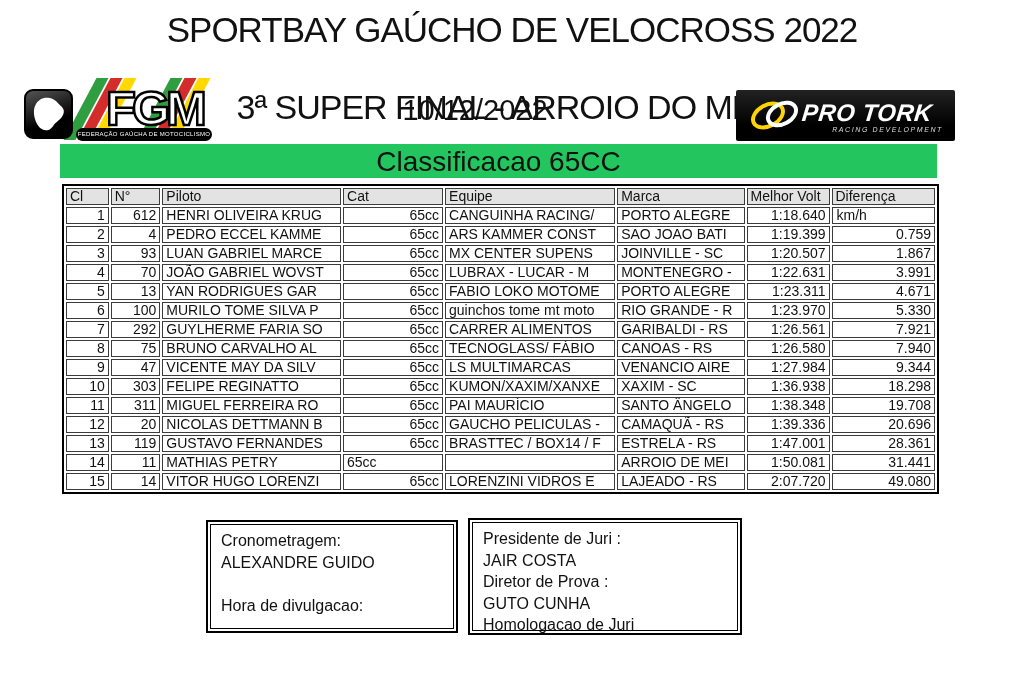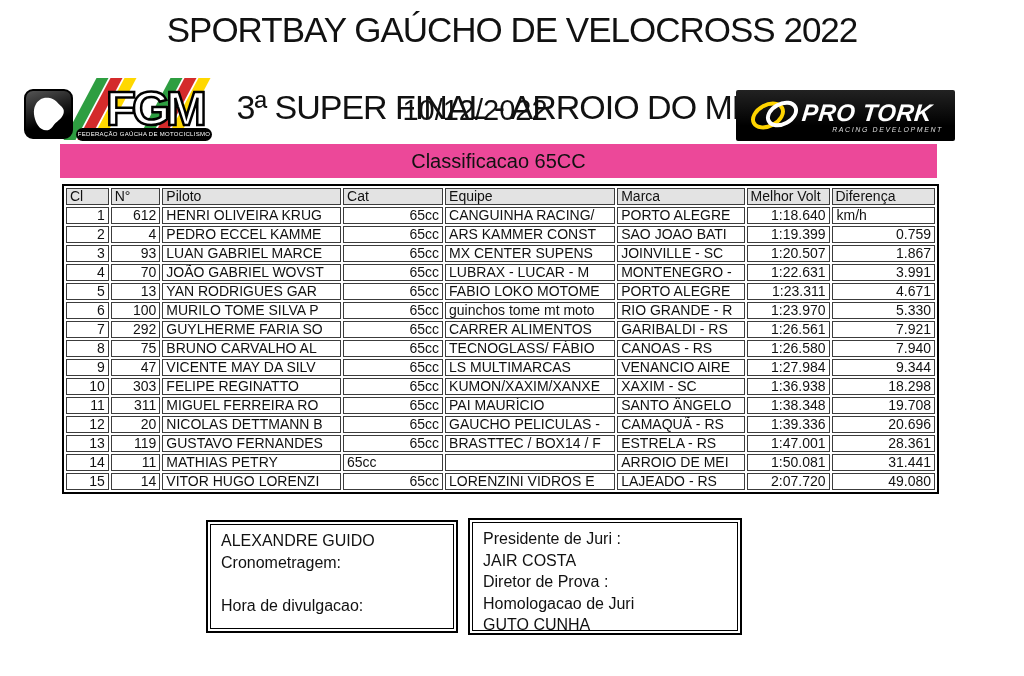--- a/index.html
+++ b/index.html
@@ -40,8 +40,8 @@
           letter-spacing:1.6px;font-style:italic;white-space:nowrap;}
 
   
-  .banner{position:absolute;left:60px;top:144px;width:877px;height:34px;background:#ec4899;
-          text-align:center;font-size:20px;line-height:35px;}
+  .banner{position:absolute;left:60px;top:144px;width:877px;height:34px;background:#22c55e;
+          text-align:center;font-size:28px;line-height:35px;}
 
   
   .tablewrap{position:absolute;left:62px;top:184px;width:877px;}

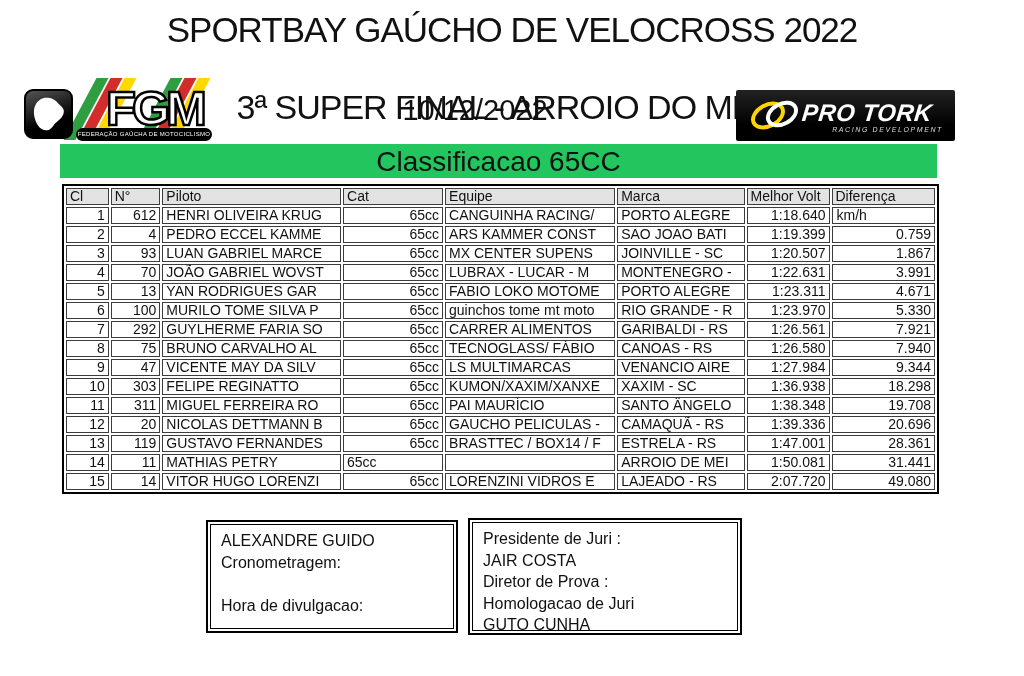--- a/index.html
+++ b/index.html
@@ -280,8 +280,8 @@
 
   <div class="fbox timing-box">
     <div class="fbox-inner">
+        <div class="bline">Cronometragem:</div>
         <div class="bline">ALEXANDRE GUIDO</div>
-        <div class="bline">Cronometragem:</div>
         <div class="bline">&nbsp;</div>
         <div class="bline">Hora de divulgacao:</div>
       </div>

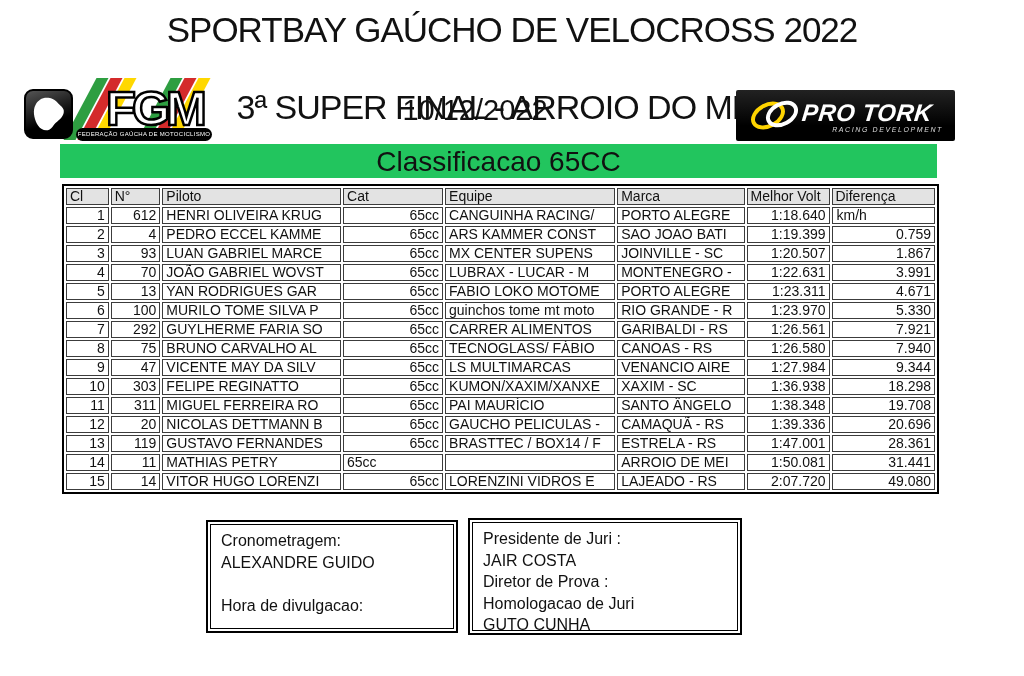--- a/index.html
+++ b/index.html
@@ -292,8 +292,8 @@
         <div class="bline">Presidente de Juri :</div>
         <div class="bline">JAIR COSTA</div>
         <div class="bline">Diretor de Prova :</div>
+        <div class="bline">GUTO CUNHA</div>
         <div class="bline">Homologacao de Juri</div>
-        <div class="bline">GUTO CUNHA</div>
       </div>
   </div>
 

